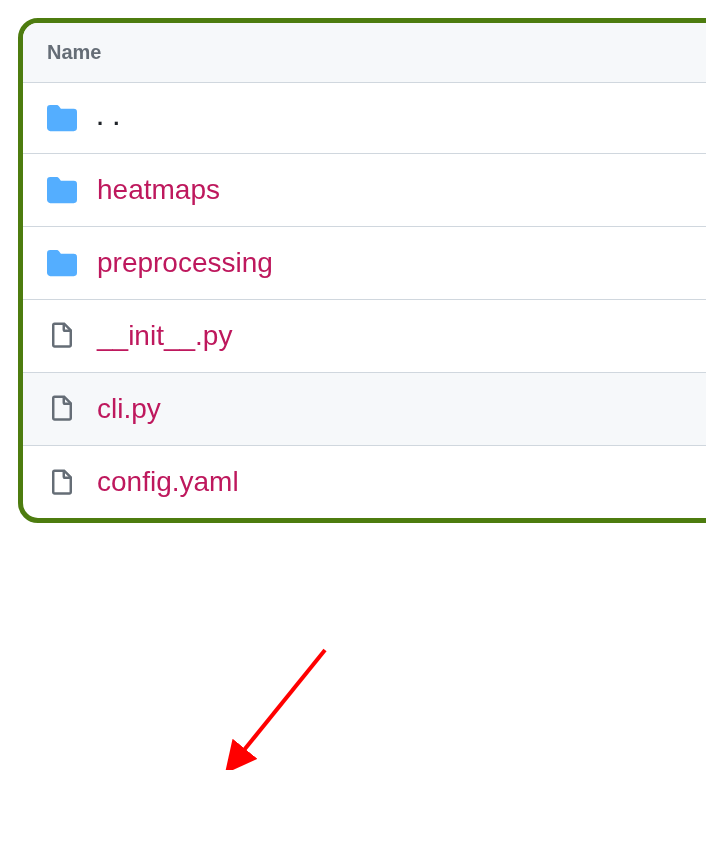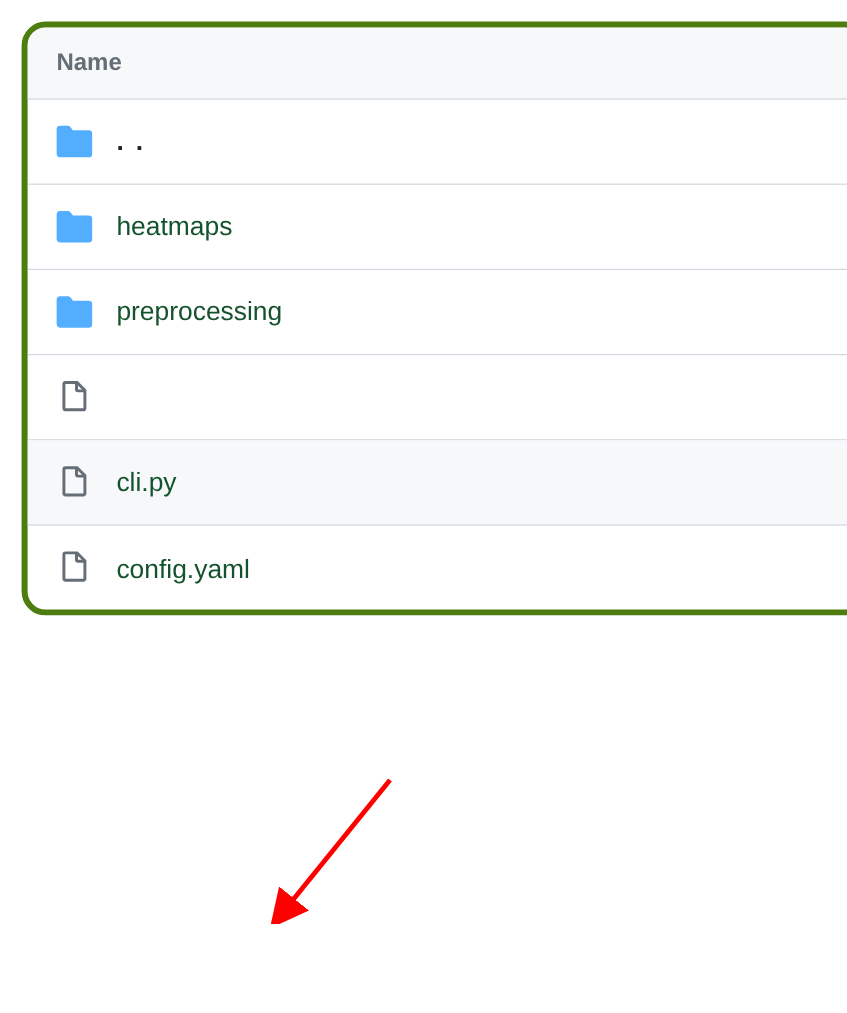--- a/index.html
+++ b/index.html
@@ -65,8 +65,8 @@
       stroke: #656d76;
     }
     .file-name {
-      font-size: 22px;
-      color: #14532d;
+      font-size: 28px;
+      color: #be185d;
       font-weight: 400;
     }
     .parent-dots {

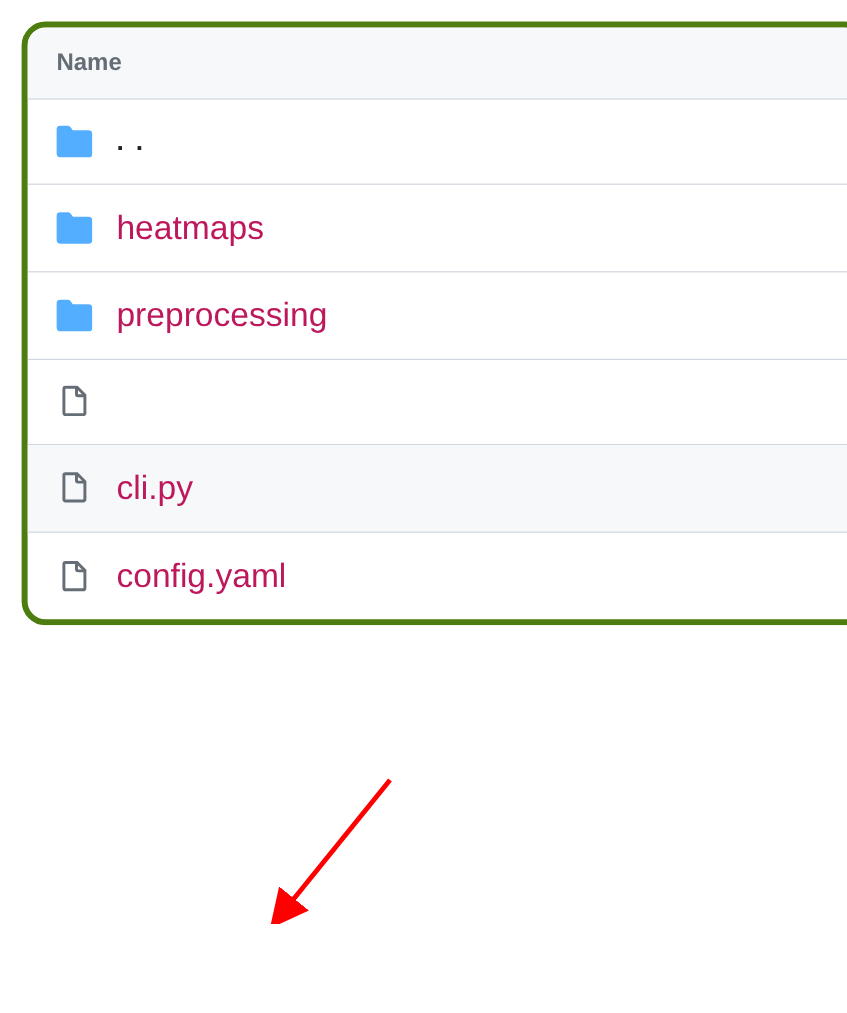--- a/index.html
+++ b/index.html
@@ -123,6 +123,7 @@
           <path d="M9 1v3.25a.75.75 0 0 0 .75.75H13"></path>
         </svg>
     </span>
+    <span class="file-name">__init__.py</span>
   </div>
 
 

